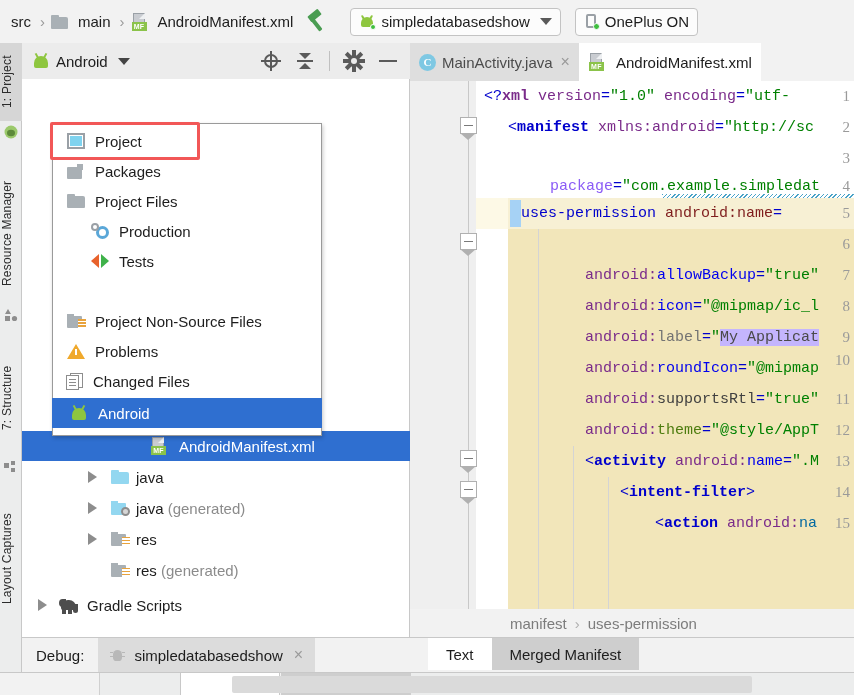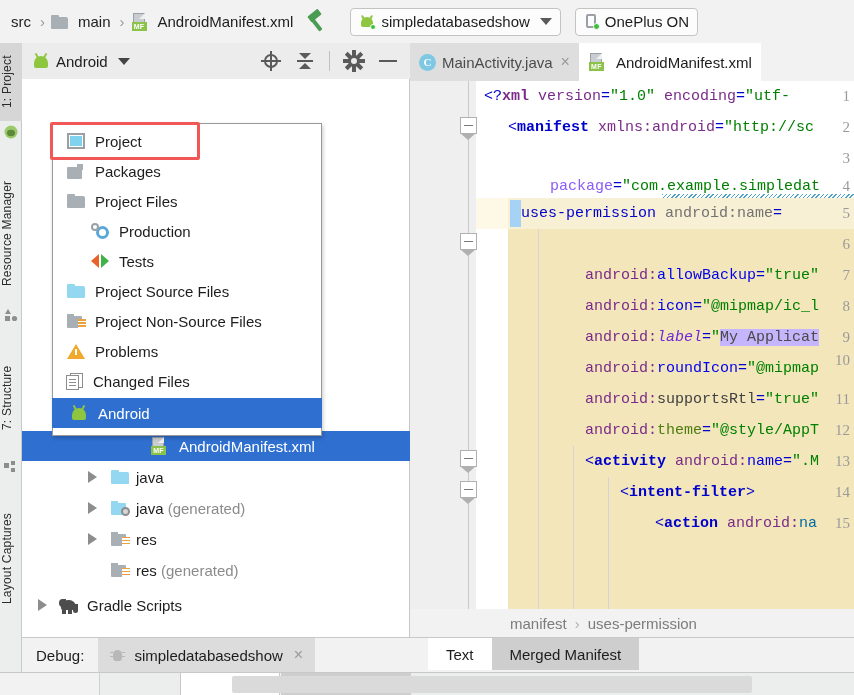--- a/index.html
+++ b/index.html
@@ -742,7 +742,7 @@
       <div class="cline" style="left:140px; top:90px;"><span style="color:#8b5cf6;">package</span><span style="color:#0000cc;">=</span><span style="color:#008000;">"com.example.simpledat</span></div>
       <div class="sq-underline" style="left:252px; top:113px; width:192px;"></div>
 
-      <div class="cline" style="left:111px; top:117px;"><span style="color:#0000cc;">uses-permission</span><span style="color:#737373;font-family:Liberation Mono, monospace;"> android:name</span><span style="color:#0000cc;">=</span></div>
+      <div class="cline" style="left:111px; top:117px;"><span style="color:#0000cc;">uses-permission</span><span style="color:#7f1d1d;font-family:Liberation Mono, monospace;"> android:name</span><span style="color:#0000cc;">=</span></div>
 
 
       <div class="cline" style="left:175px; top:179px;"><span style="color:#7a2b8a;">android:</span><span style="color:#0000ee;">allowBackup</span><span style="color:#0000cc;">=</span><span style="color:#008000;">"true"</span></div>

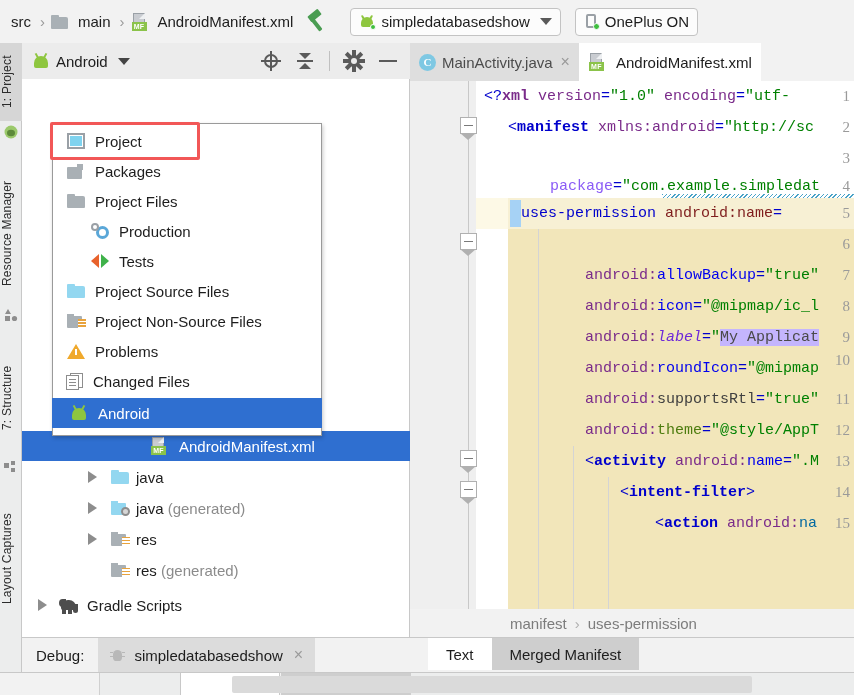--- a/index.html
+++ b/index.html
@@ -603,12 +603,6 @@
         <span>Tests</span>
       </div>
 
-      <div class="dd-item" style="top:152px;">
-        <span style="width:14px;"></span>
-        <span class="f-blue"></span>
-        <span style="width:10px;"></span>
-        <span>Project Source Files</span>
-      </div>
 
       <div class="dd-item" style="top:182px;">
         <span style="width:14px;"></span>

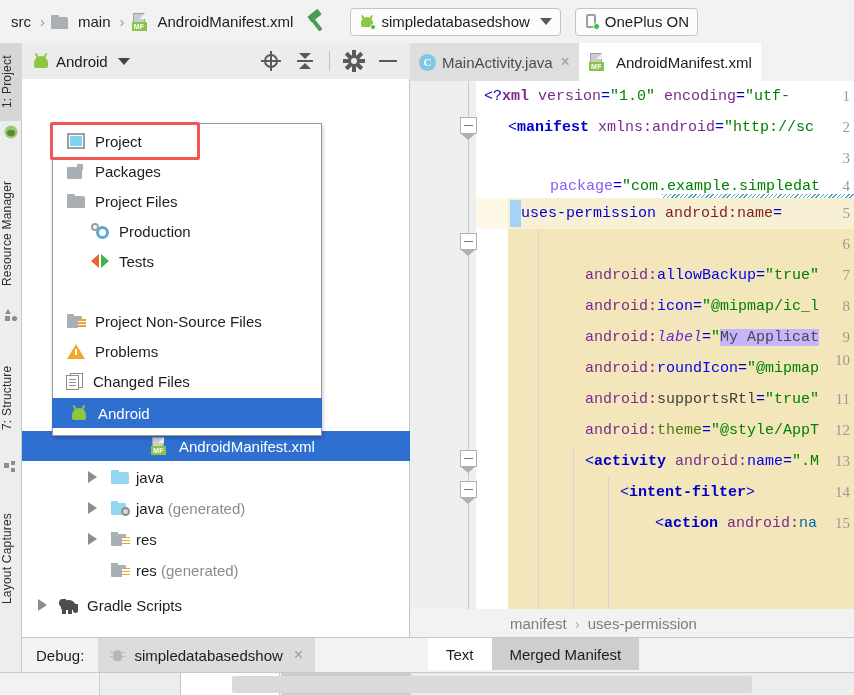--- a/index.html
+++ b/index.html
@@ -743,7 +743,7 @@
 
       <div class="cline" style="left:175px; top:210px;"><span style="color:#7a2b8a;">android:</span><span style="color:#0000ee;">icon</span><span style="color:#0000cc;">=</span><span style="color:#008000;">"@mipmap/ic_l</span></div>
 
-      <div class="cline" style="left:175px; top:241px;"><span style="color:#7a2b8a;">android:</span><span style="color:#6d28d9;font-style:italic;">label</span><span style="color:#0000cc;">=</span><span style="color:#008000;">"</span><span style="background:#c4b5fd;color:#4a4a4a;">My Applicat</span></div>
+      <div class="cline" style="left:175px; top:241px;"><span style="color:#7a2b8a;">android:</span><span style="color:#737373;">label</span><span style="color:#0000cc;">=</span><span style="color:#008000;">"</span><span style="background:#c4b5fd;color:#4a4a4a;">My Applicat</span></div>
 
       <div class="cline" style="left:175px; top:272px;"><span style="color:#7a2b8a;">android:</span><span style="color:#0000ee;">roundIcon</span><span style="color:#0000cc;">=</span><span style="color:#008000;">"@mipmap</span></div>
 

